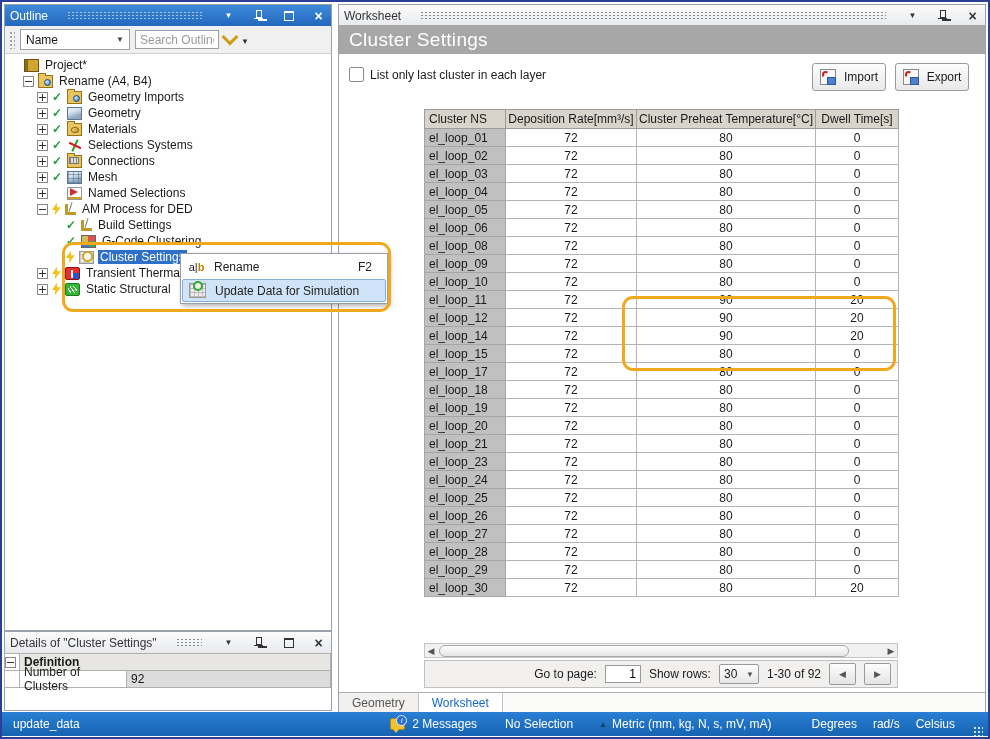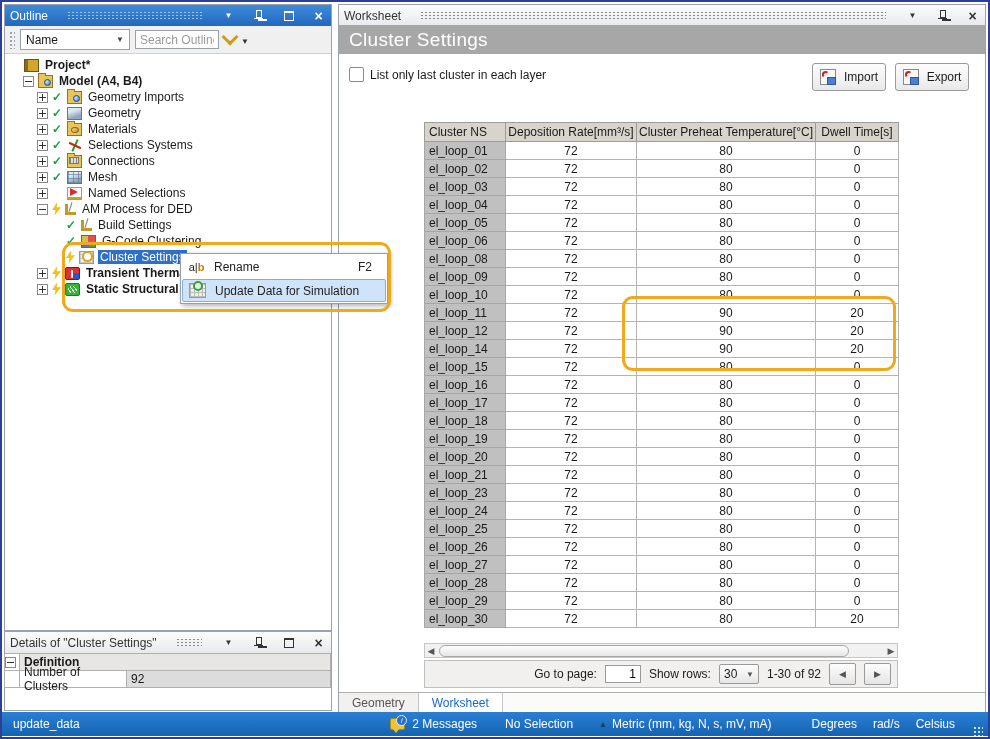--- a/index.html
+++ b/index.html
@@ -43,7 +43,7 @@
   
   #tree{flex:1;overflow:hidden;padding-top:3px;background:#fff;}
   .tree-row{height:16px;display:flex;align-items:center;white-space:nowrap;}
-  .tree-row.bold{font-weight:bold;}
+  .tree-row.bold{font-weight:normal;}
   .expander{width:9px;height:9px;border:1px solid #888;background:#fff;position:relative;
     margin-right:4px;flex:none;}
   .expander::before{content:"";position:absolute;left:1px;right:1px;top:4px;height:1px;background:#333;}

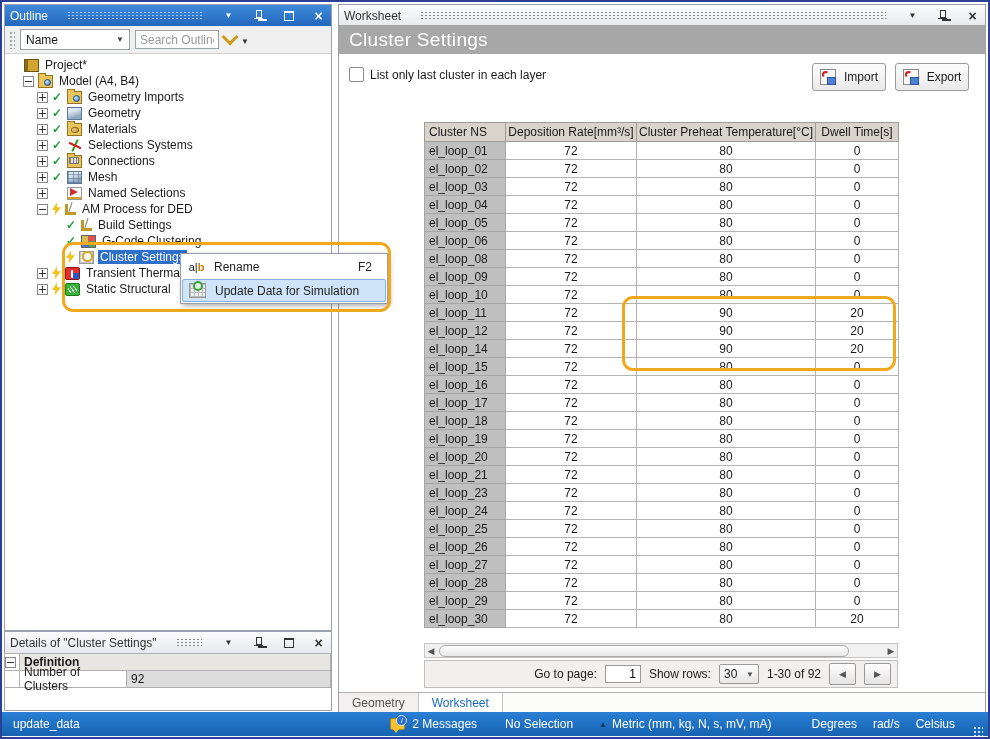--- a/index.html
+++ b/index.html
@@ -224,7 +224,7 @@
         <div class="tree-row bold" style="padding-left: 18px;">
           <span class="expander minus"></span>
           <span class="ico ico-model"></span>
-          <span class="lbl">Model (A4, B4)</span>
+          <span class="lbl">Rename (A4, B4)</span>
         </div>
         <div class="tree-row" style="padding-left: 32px;">
           <span class="expander plus"></span>

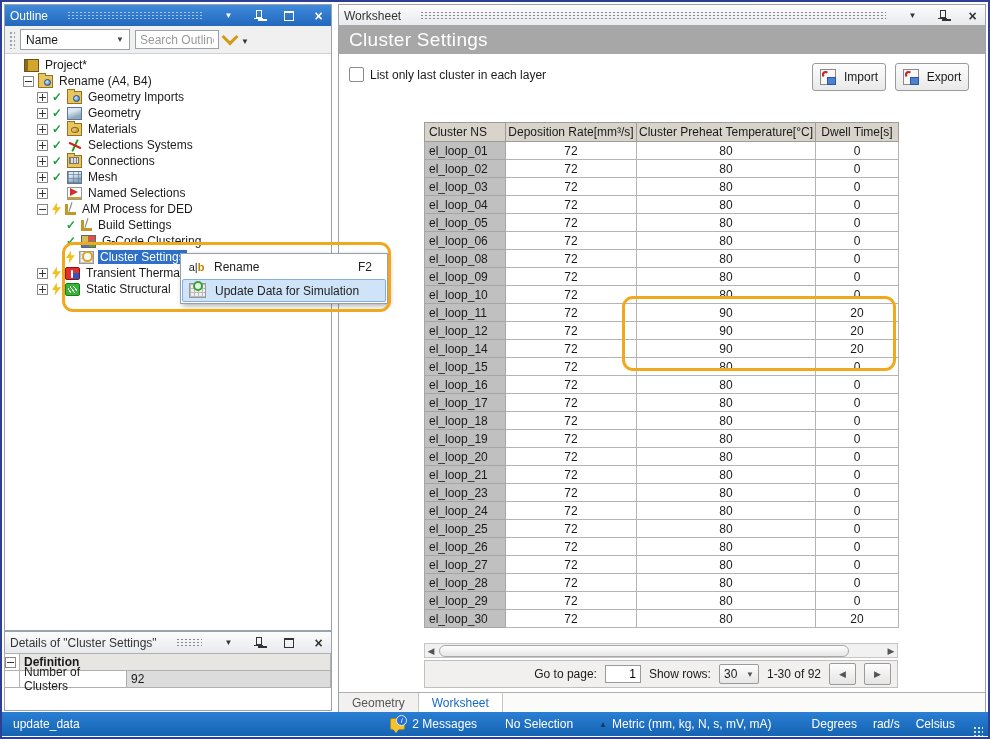--- a/index.html
+++ b/index.html
@@ -139,7 +139,7 @@
     background:#4f7fd0;border:1px solid #2c56a0;}
 
   
-  #ws-table{position:absolute;left:85px;top:117px;width:474px;border-collapse:collapse;table-layout:fixed;}
+  #ws-table{position:absolute;left:85px;top:104px;width:474px;border-collapse:collapse;table-layout:fixed;}
   #ws-table th{height:18px;background:#d8d4cc;border:1px solid #9e9c98;font-weight:normal;
     font-size:12px;padding:0 2px;overflow:hidden;white-space:nowrap;}
   #ws-table th:first-child{text-align:left;padding-left:4px;}

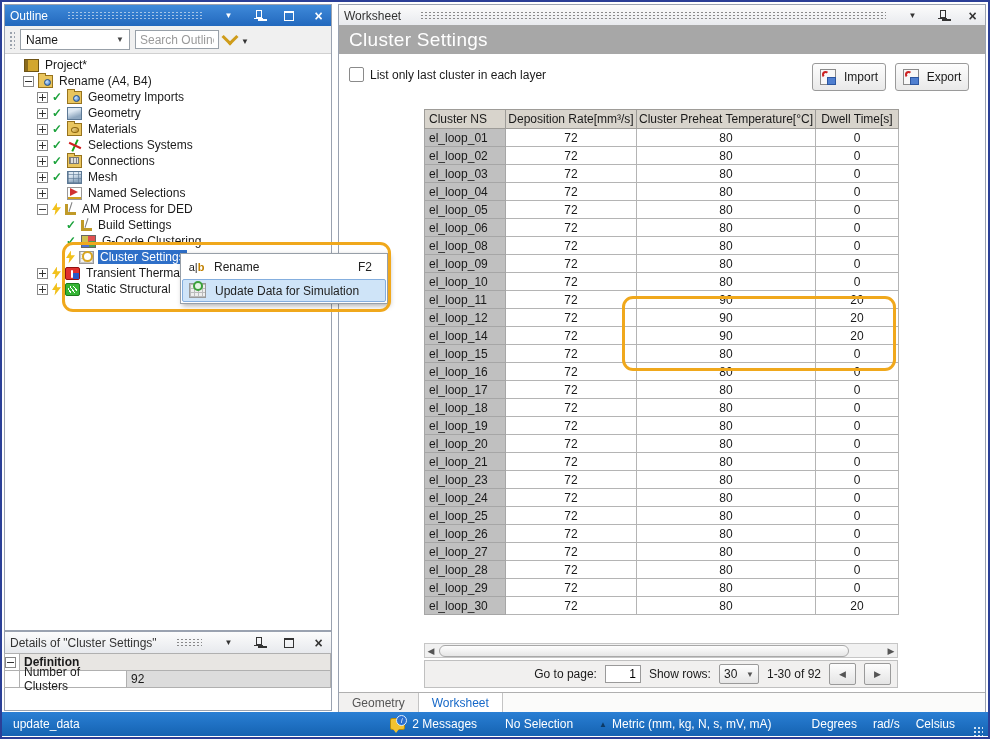--- a/index.html
+++ b/index.html
@@ -457,12 +457,6 @@
             <td>0</td>
           </tr>
           <tr>
-            <td class="c-ns">el_loop_16</td>
-            <td>72</td>
-            <td>80</td>
-            <td>0</td>
-          </tr>
-          <tr>
             <td class="c-ns">el_loop_17</td>
             <td>72</td>
             <td>80</td>

